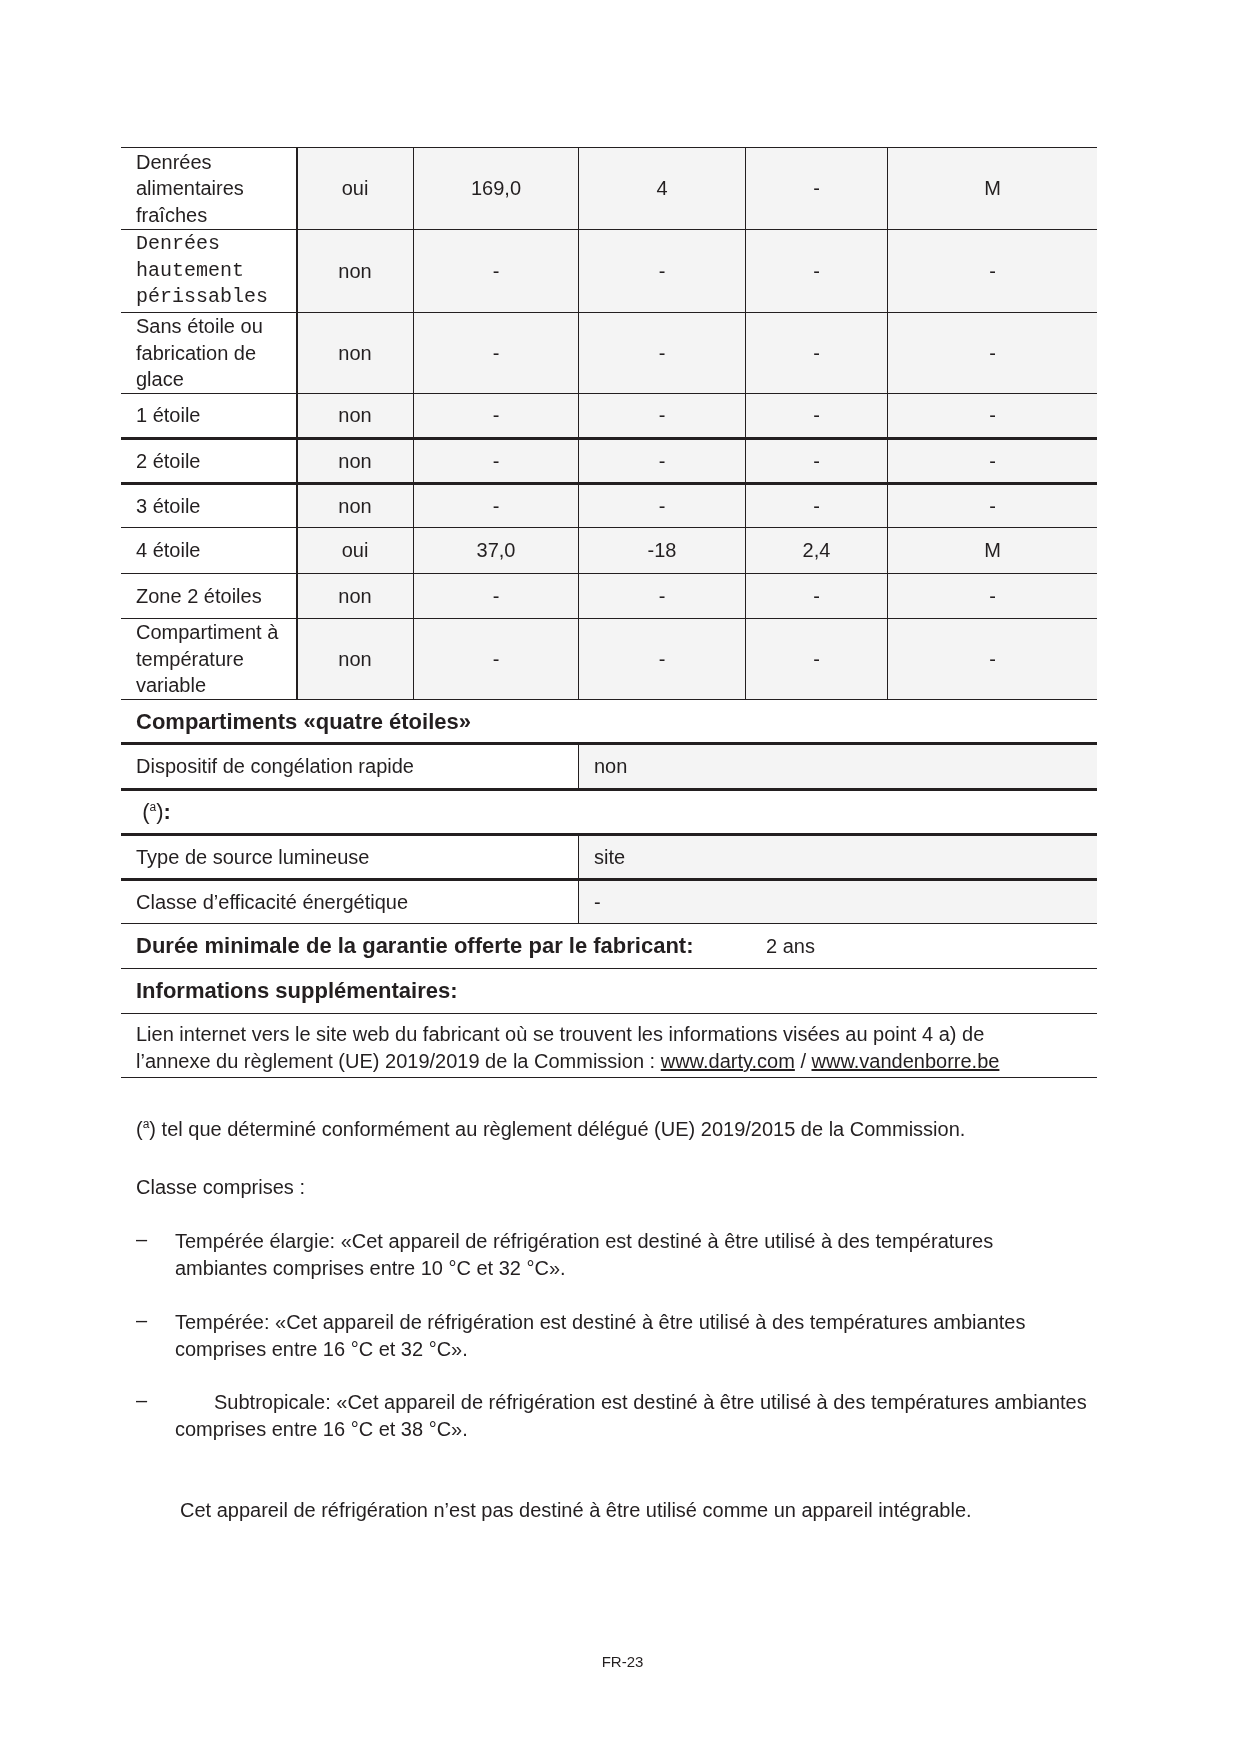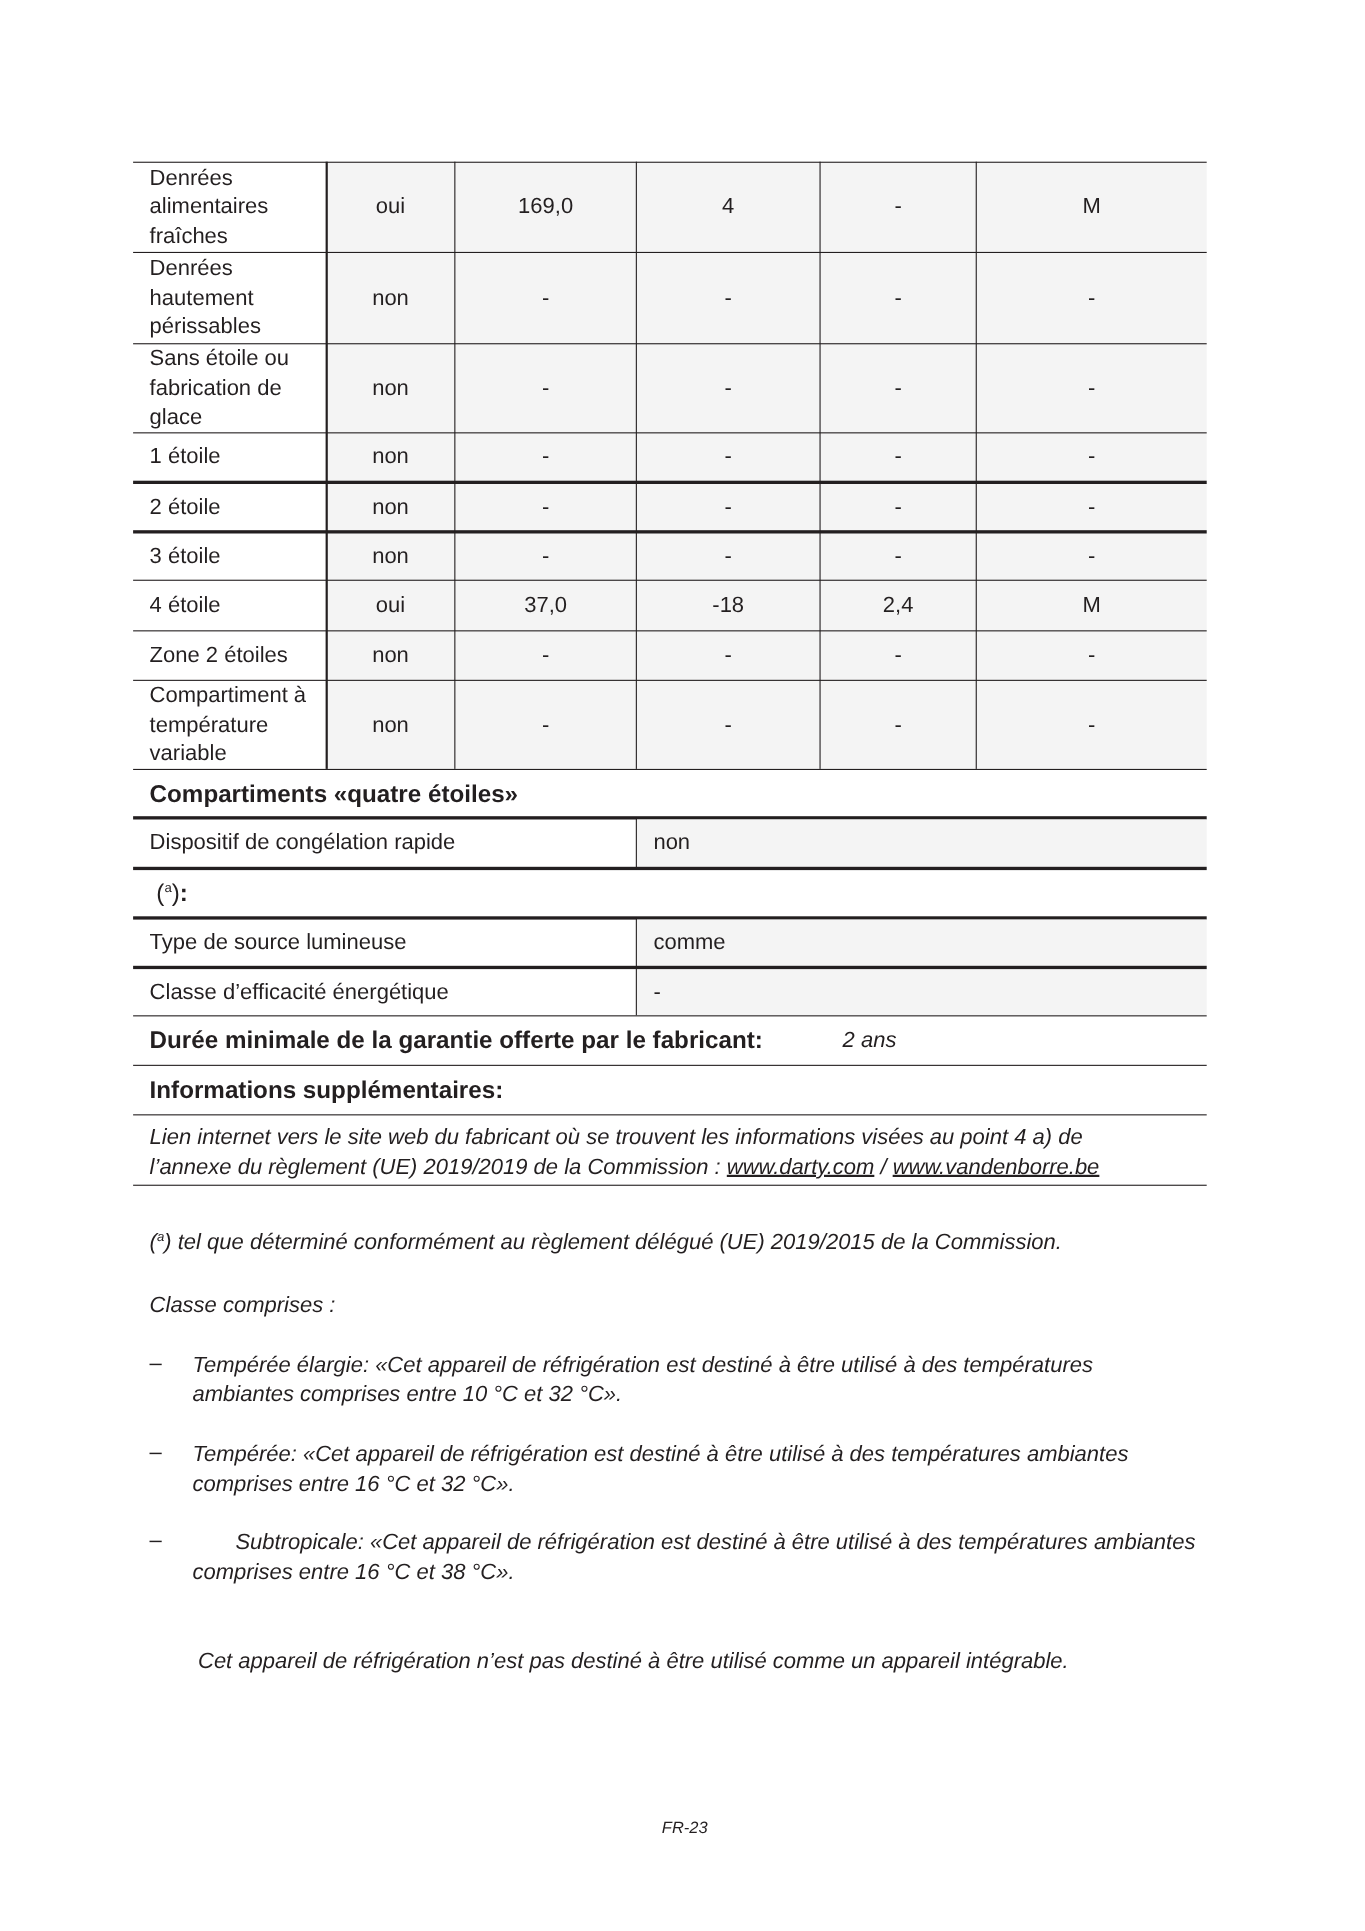--- a/index.html
+++ b/index.html
@@ -50,7 +50,7 @@
   <div class="cell c" style="left:746px;top:148px;width:141px;height:81px;">-</div>
   <div class="cell c" style="left:888px;top:148px;width:209px;height:81px;">M</div>
 
-  <div class="cell l" style="left:121px;top:230px;width:175px;height:82px;">Denrées hautement périssables</div>
+  <div class="cell l" style="left:121px;top:230px;width:175px;height:82px;font-family:Liberation Mono, monospace;">Denrées hautement périssables</div>
   <div class="cell c" style="left:297px;top:230px;width:116px;height:82px;">non</div>
   <div class="cell c" style="left:414px;top:230px;width:164px;height:82px;">-</div>
   <div class="cell c" style="left:579px;top:230px;width:166px;height:82px;">-</div>

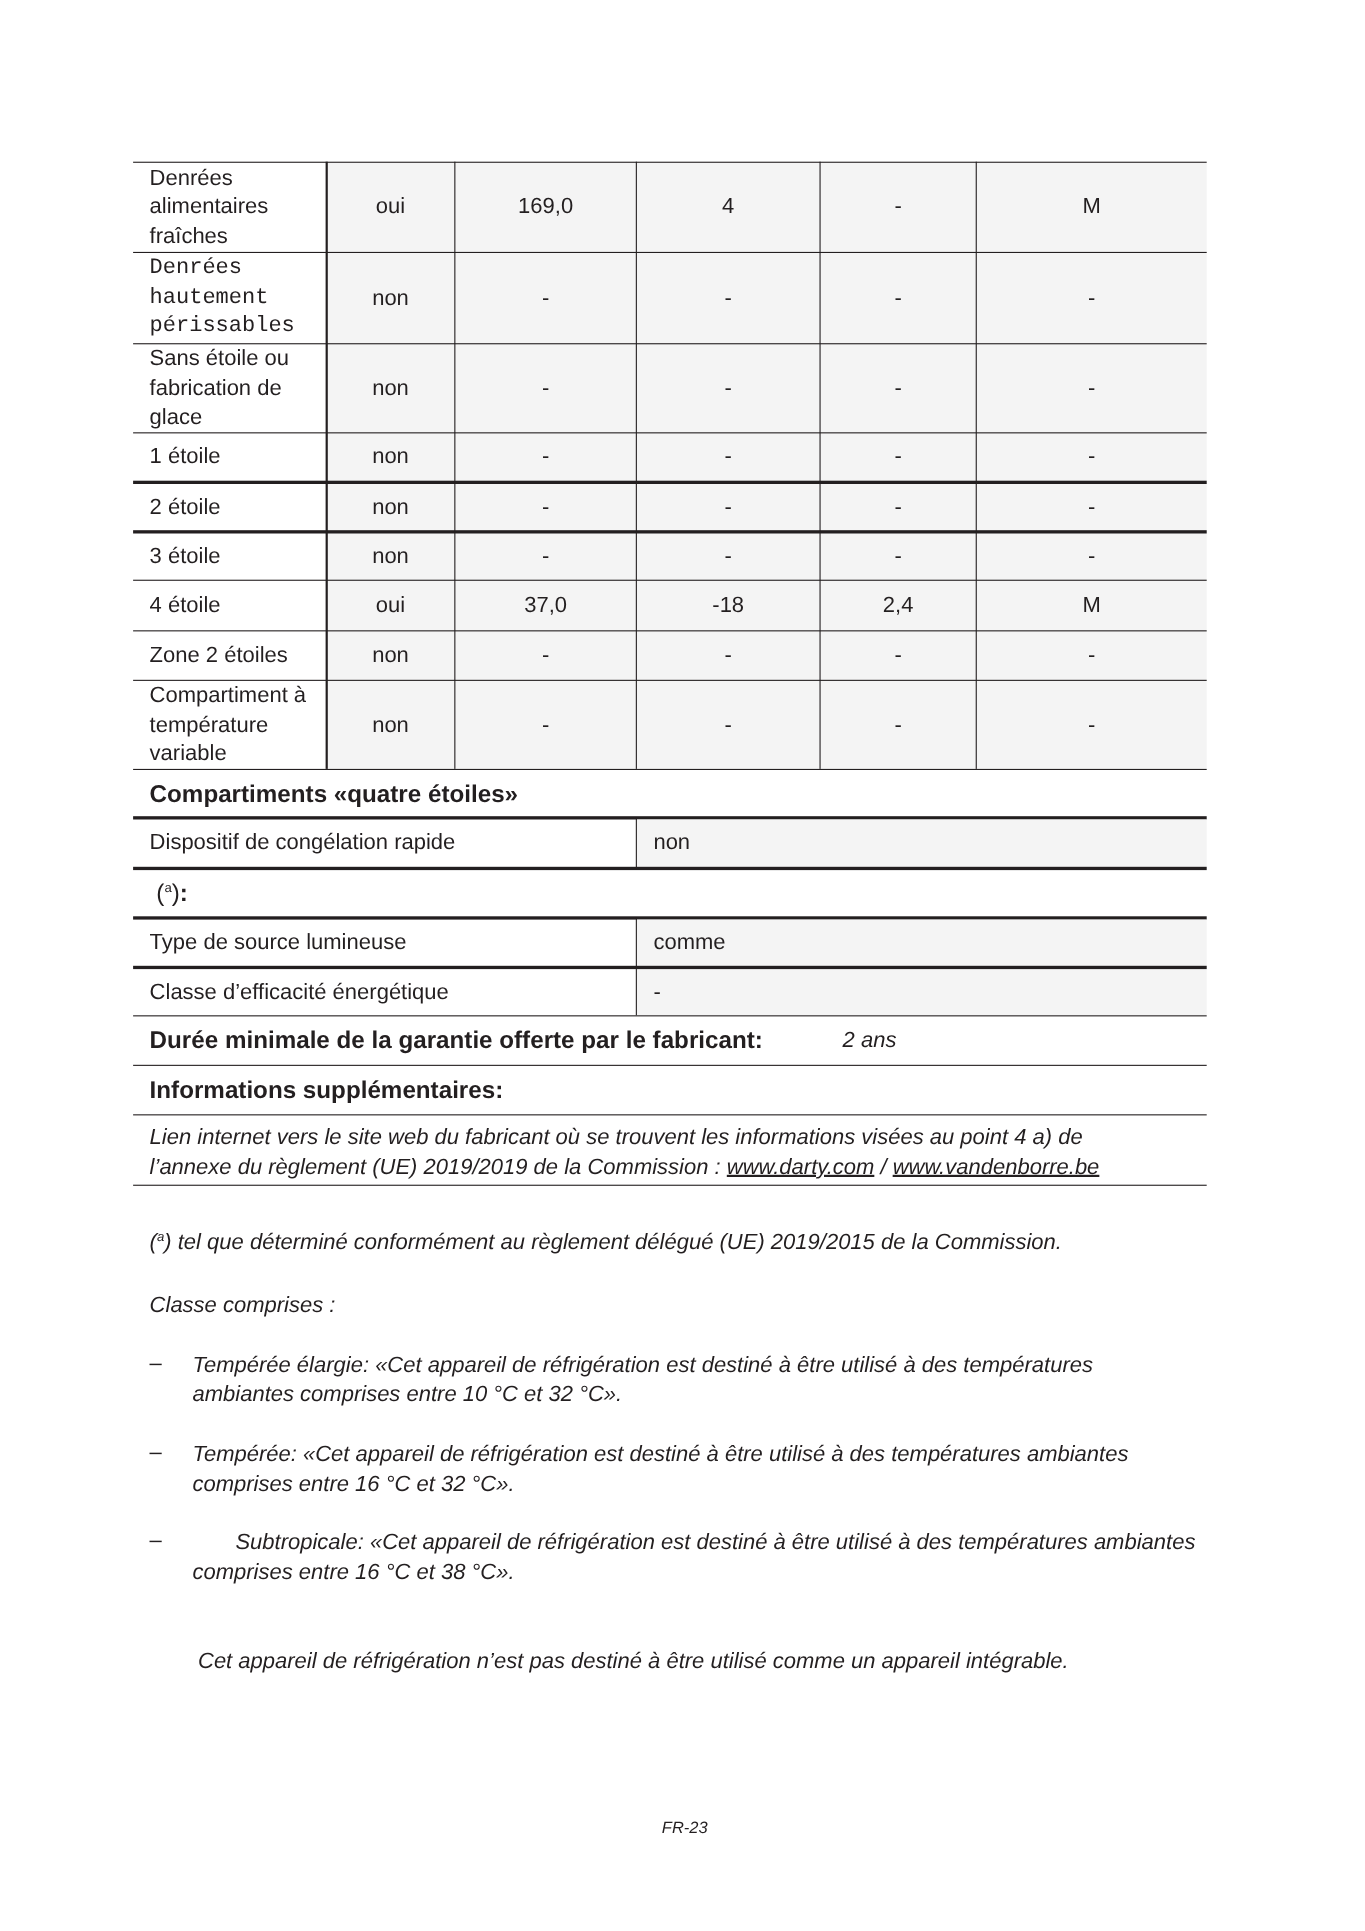--- a/index.html
+++ b/index.html
@@ -125,7 +125,7 @@
   <div class="gray" style="left:579px;top:836px;width:518px;height:87px;"></div>
   <div class="vl" style="left:578px;top:834px;height:89px;"></div>
   <div class="cell l" style="left:121px;top:836px;width:457px;height:42px;">Type de source lumineuse</div>
-  <div class="cell l" style="left:579px;top:836px;width:518px;height:42px;">comme</div>
+  <div class="cell l" style="left:579px;top:836px;width:518px;height:42px;">site</div>
   <div class="hl thick" style="top:878px;"></div>
   <div class="cell l" style="left:121px;top:881px;width:457px;height:42px;">Classe d’efficacité énergétique</div>
   <div class="cell l" style="left:579px;top:881px;width:518px;height:42px;">-</div>

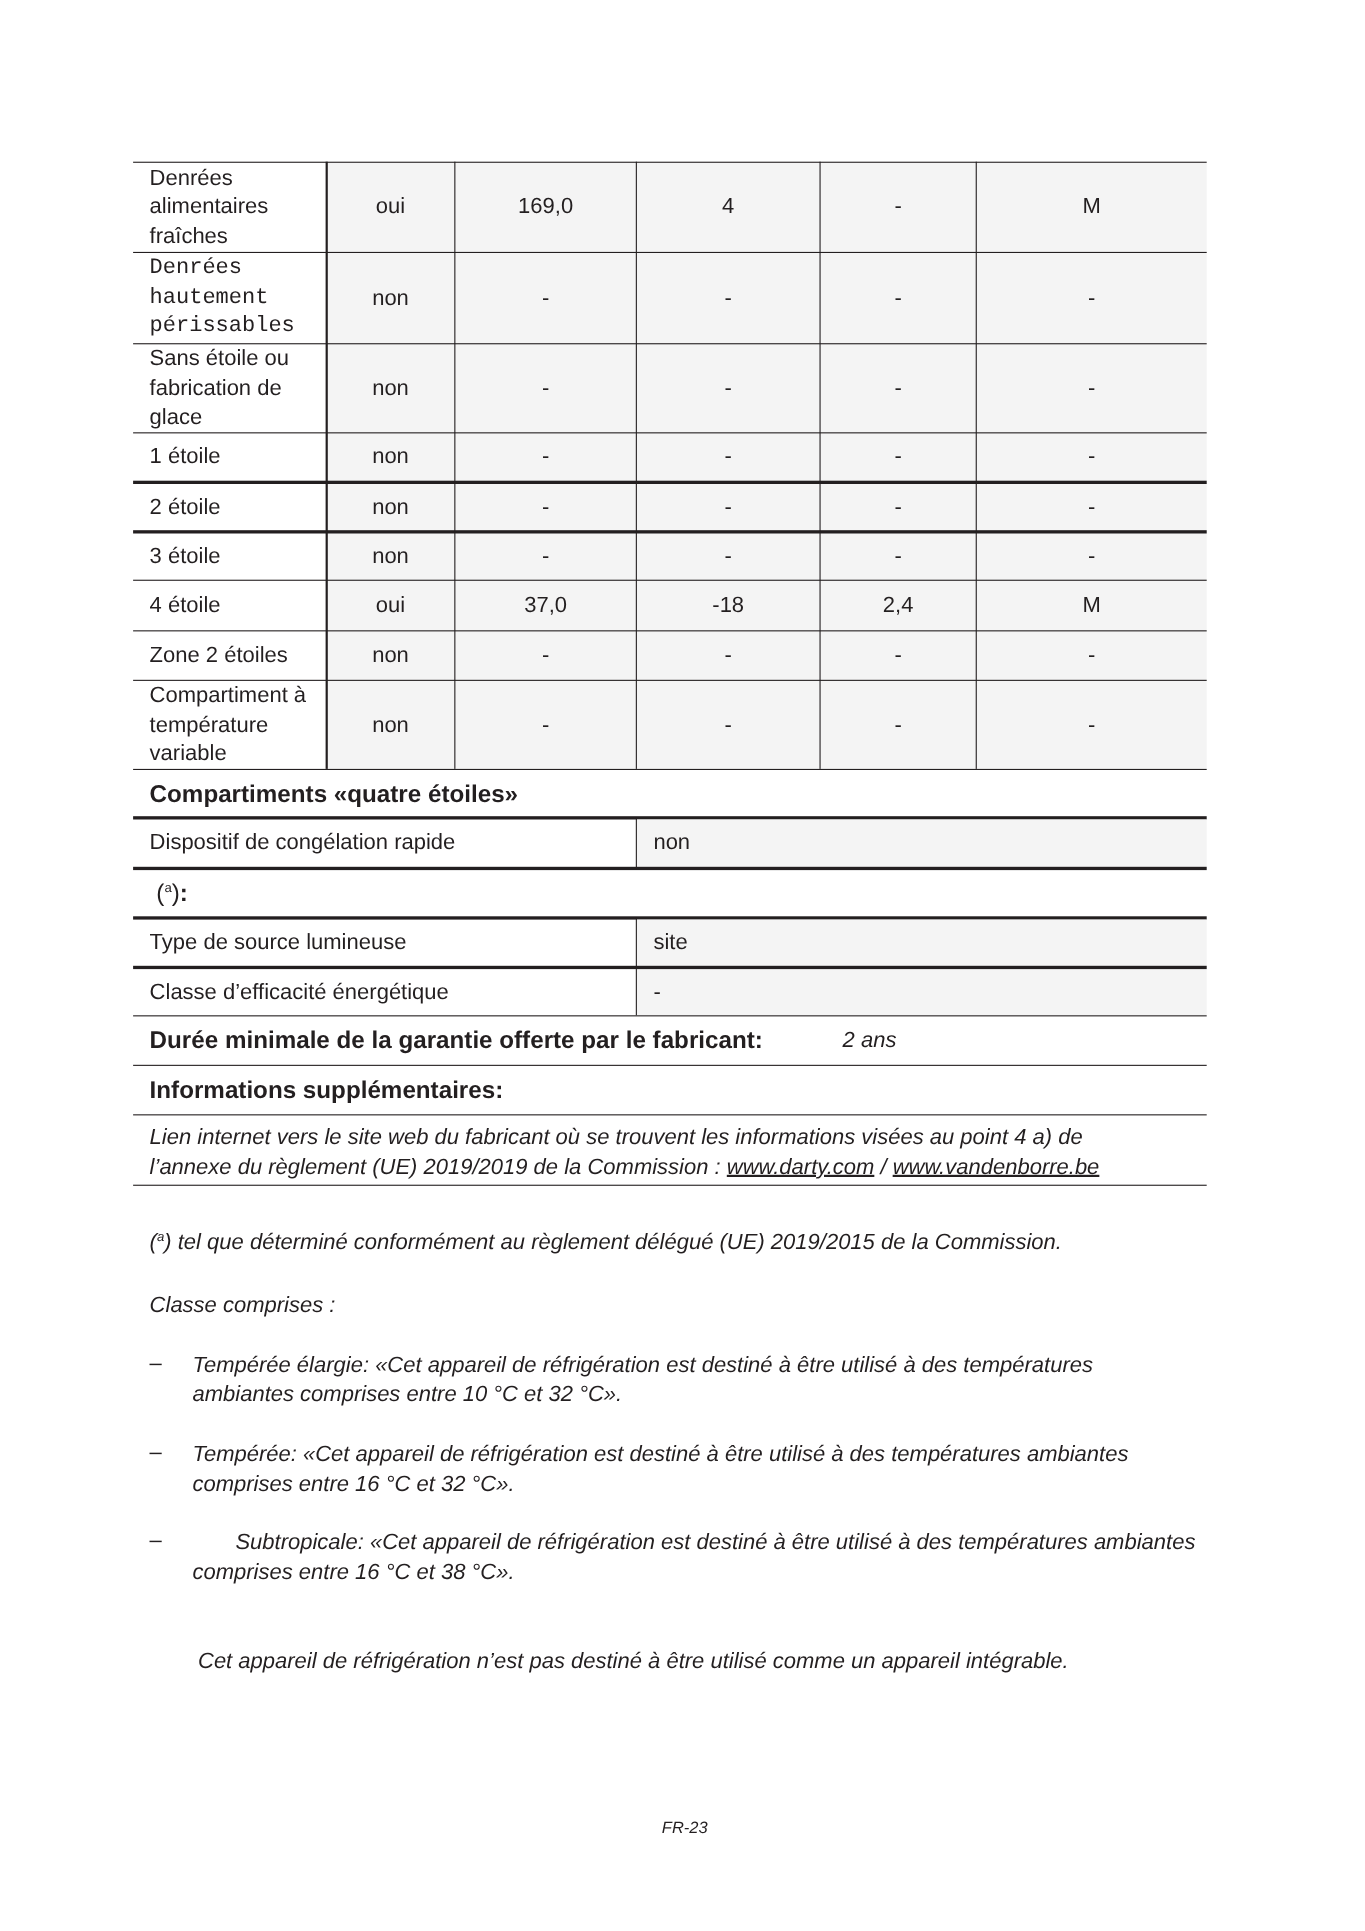--- a/index.html
+++ b/index.html
@@ -15,7 +15,7 @@
   .cell.l{padding-left:15px;box-sizing:border-box;}
   .head{position:absolute;left:136px;font-size:22px;font-weight:bold;display:flex;align-items:center;}
   .sup{font-size:12px;vertical-align:super;font-weight:normal;}
-  .txt{position:absolute;font-size:20px;line-height:27px;font-style:italic;}
+  .txt{position:absolute;font-size:20px;line-height:27px;}
   .link{text-decoration:underline;}
   .dash{position:absolute;font-size:20px;}
 </style>

